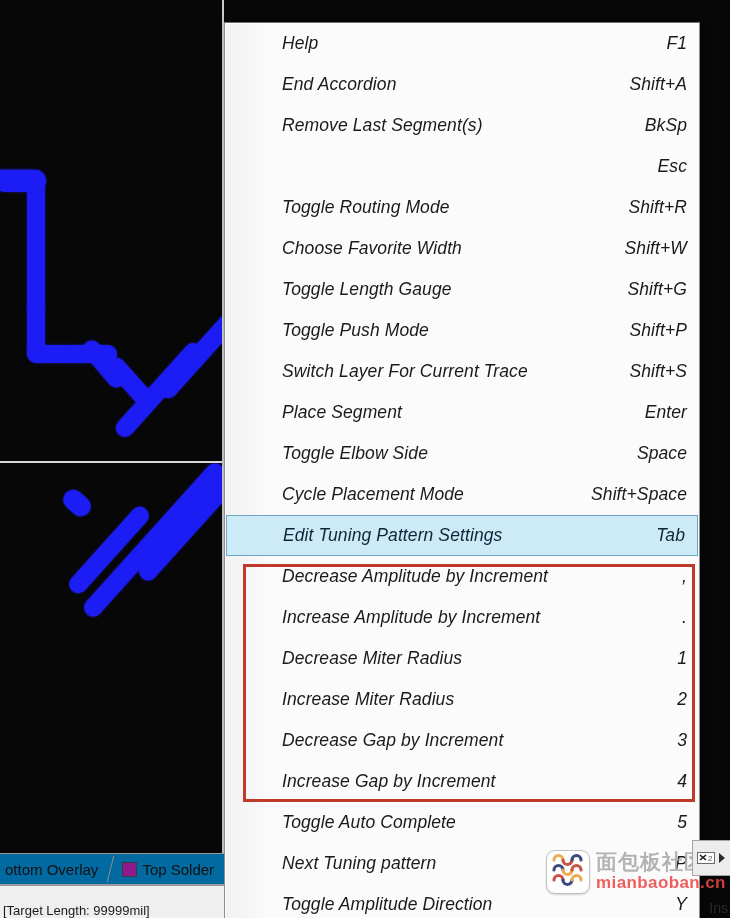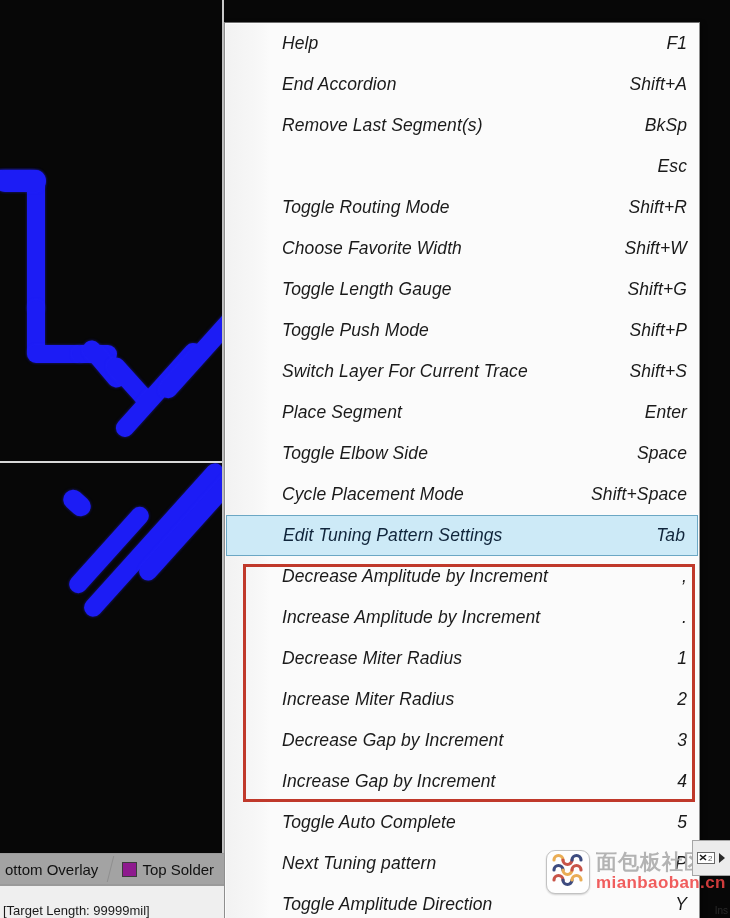--- a/index.html
+++ b/index.html
@@ -127,7 +127,7 @@
     bottom: 33px;
     width: 224px;
     height: 32px;
-    background: #a3a3a3;
+    background: #0369a1;
     border-top: 1px solid #9a9a9a;
     border-bottom: 1px solid #9a9a9a;
     display: flex;

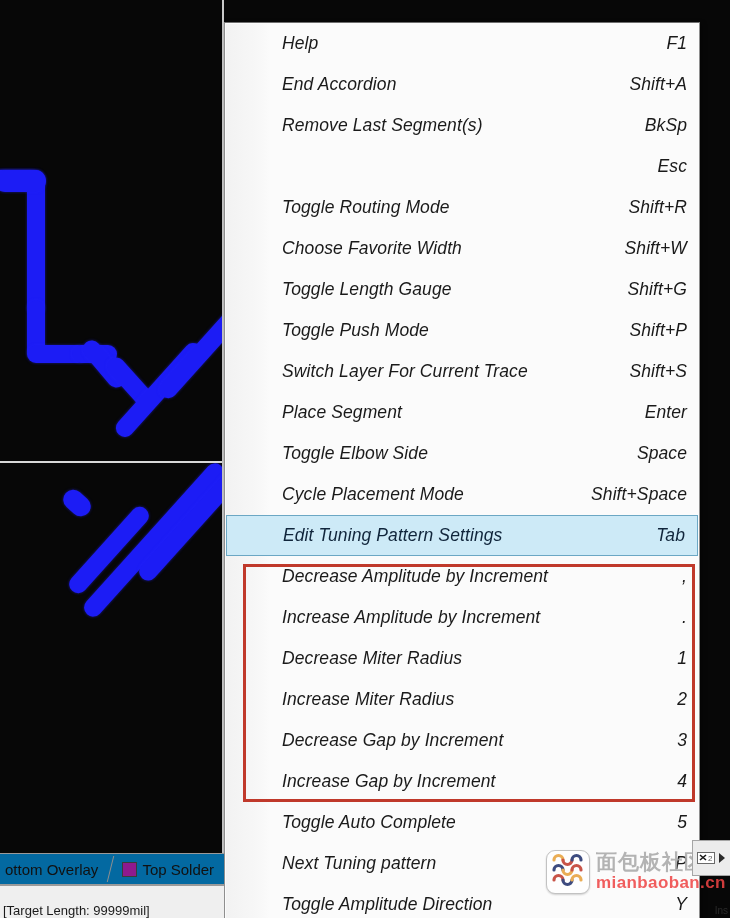--- a/index.html
+++ b/index.html
@@ -246,7 +246,7 @@
     position: absolute;
     right: 2px;
     bottom: 2px;
-    font-size: 10px;
+    font-size: 14px;
     color: #2a2a2a;
     z-index: 9;
   }

